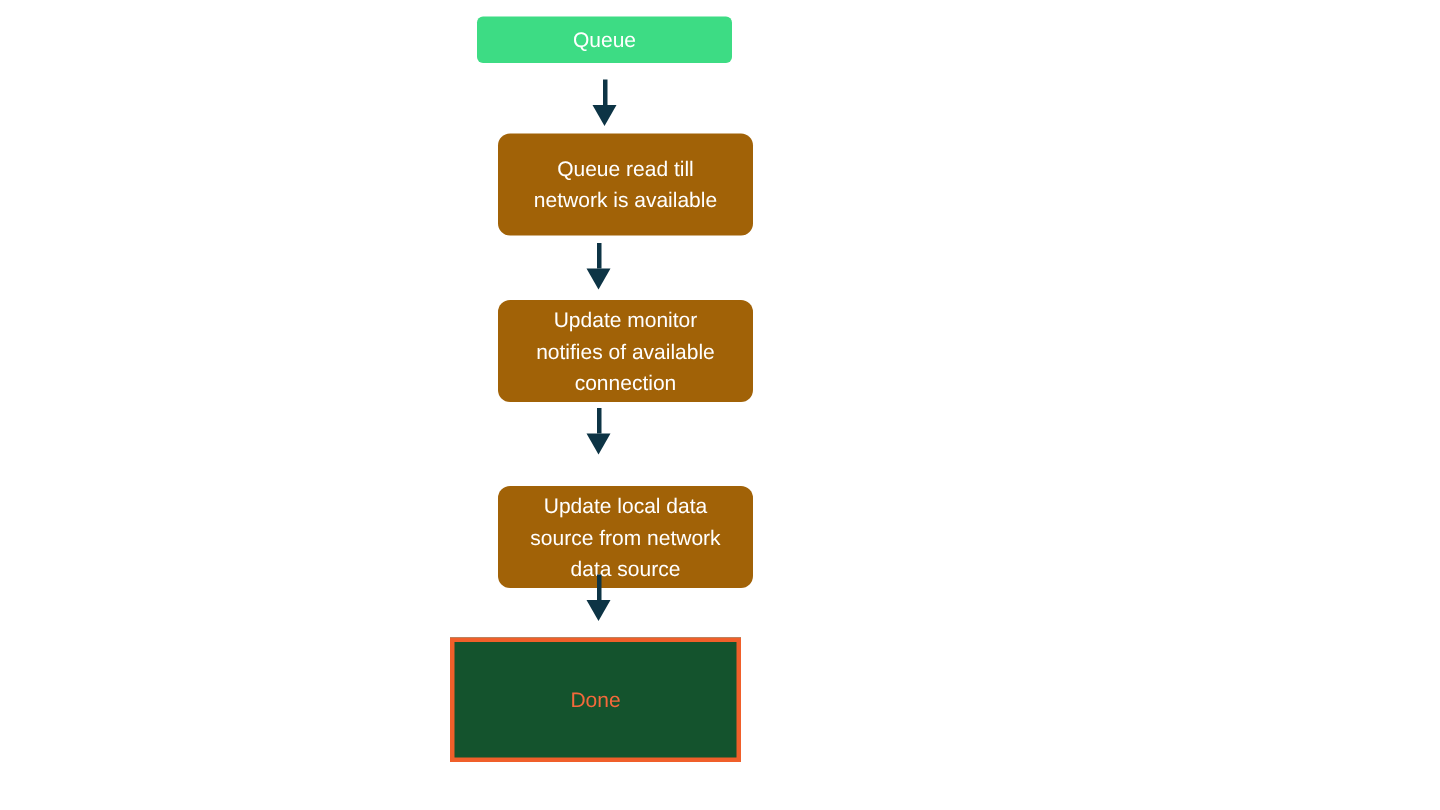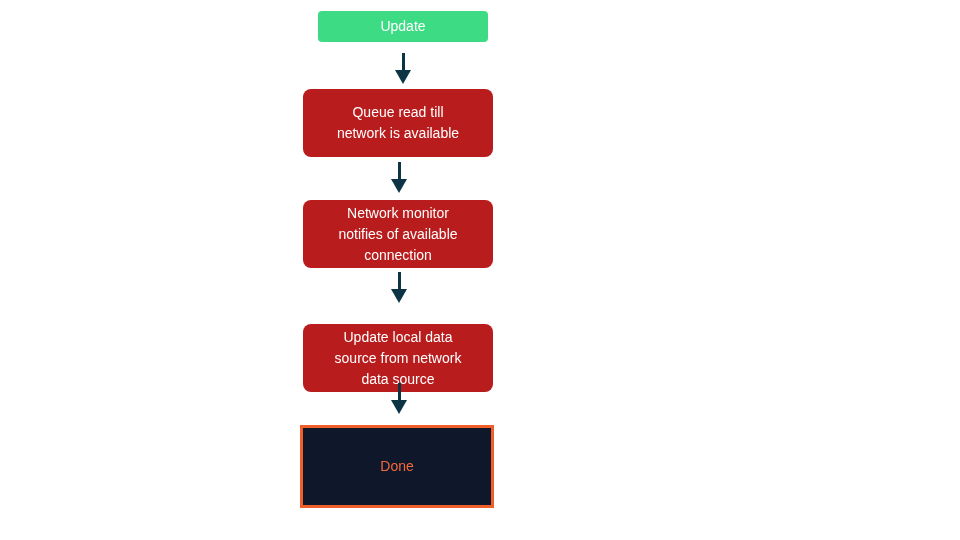--- a/index.html
+++ b/index.html
@@ -87,7 +87,7 @@
 
 <div class="canvas">
 
-  <div class="node node-start">Update</div>
+  <div class="node node-start">Queue</div>
 
   <div class="arrow" id="arrow-1">
     <div class="stem"></div>

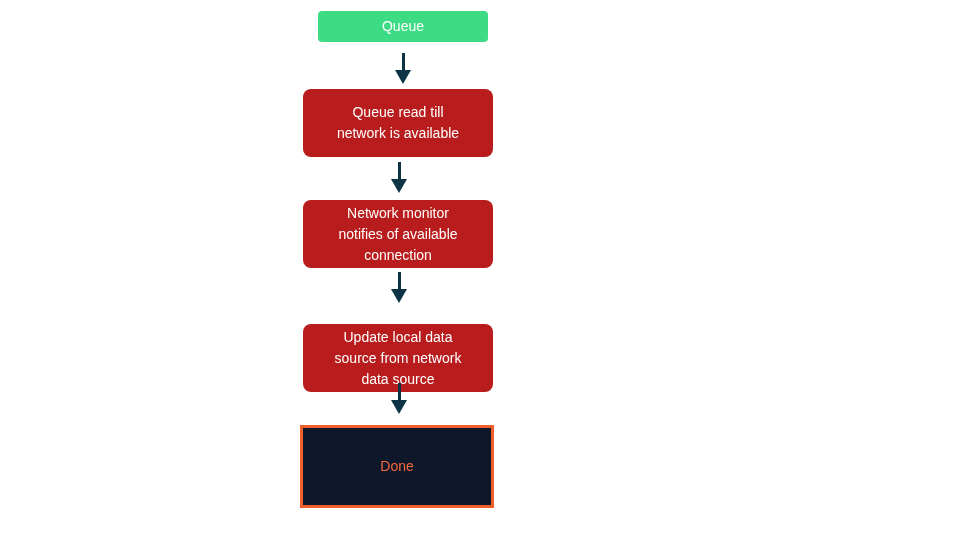--- a/index.html
+++ b/index.html
@@ -38,10 +38,10 @@
     border-radius: 4px;
   }
   .node-process {
-    left: 303px;
-    width: 190px;
+    left: 332px;
+    width: 170px;
     height: 68px;
-    background: #b91c1c;
+    background: #a16207;
     color: #ffffff;
     border-radius: 8px;
   }

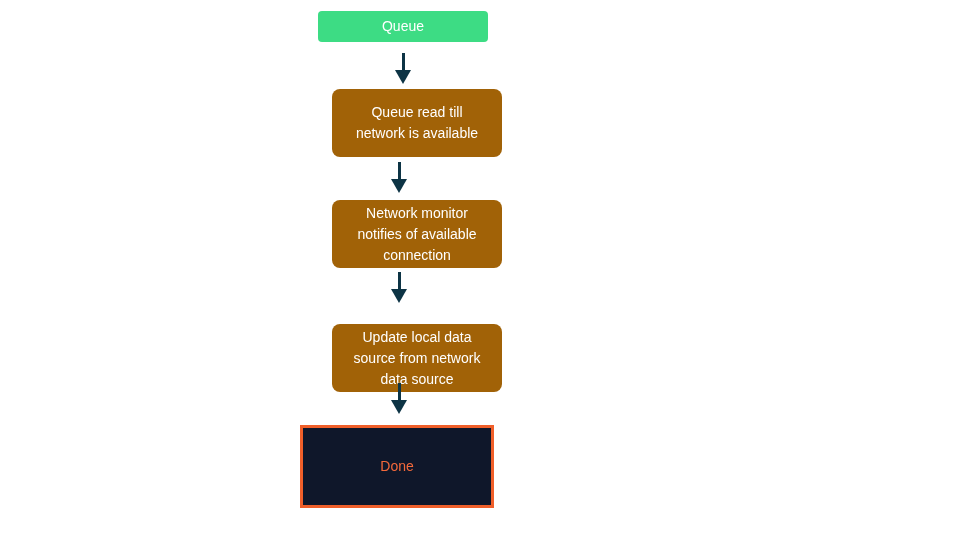--- a/index.html
+++ b/index.html
@@ -102,7 +102,7 @@
     <div class="head"></div>
   </div>
 
-  <div class="node node-process" id="node-monitor">Network monitor
+  <div class="node node-process" id="node-monitor">Update monitor
 notifies of available
 connection</div>
 

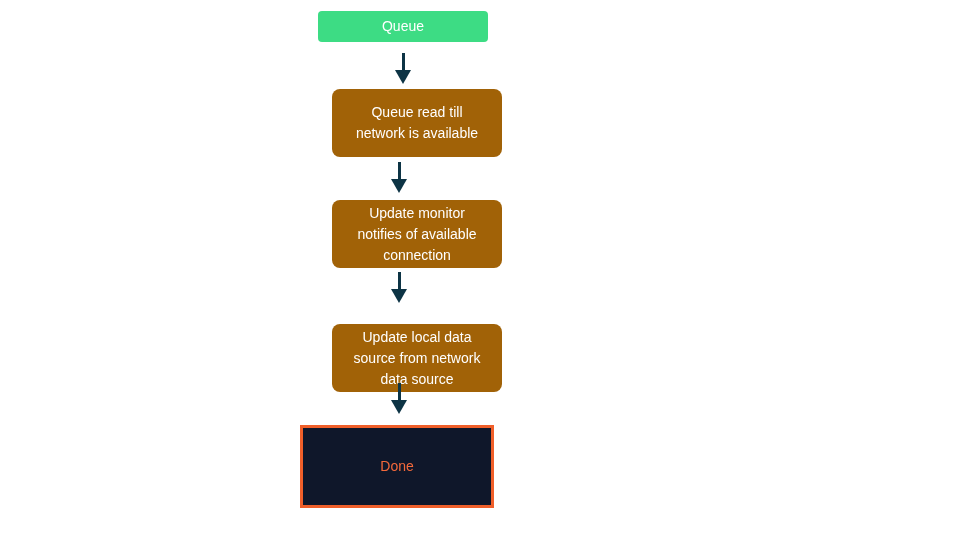--- a/index.html
+++ b/index.html
@@ -53,7 +53,7 @@
     top: 425px;
     width: 194px;
     height: 83px;
-    background: #0f172a;
+    background: #14532d;
     border: 3px solid #f05f2a;
     color: #f4693b;
     border-radius: 0;

